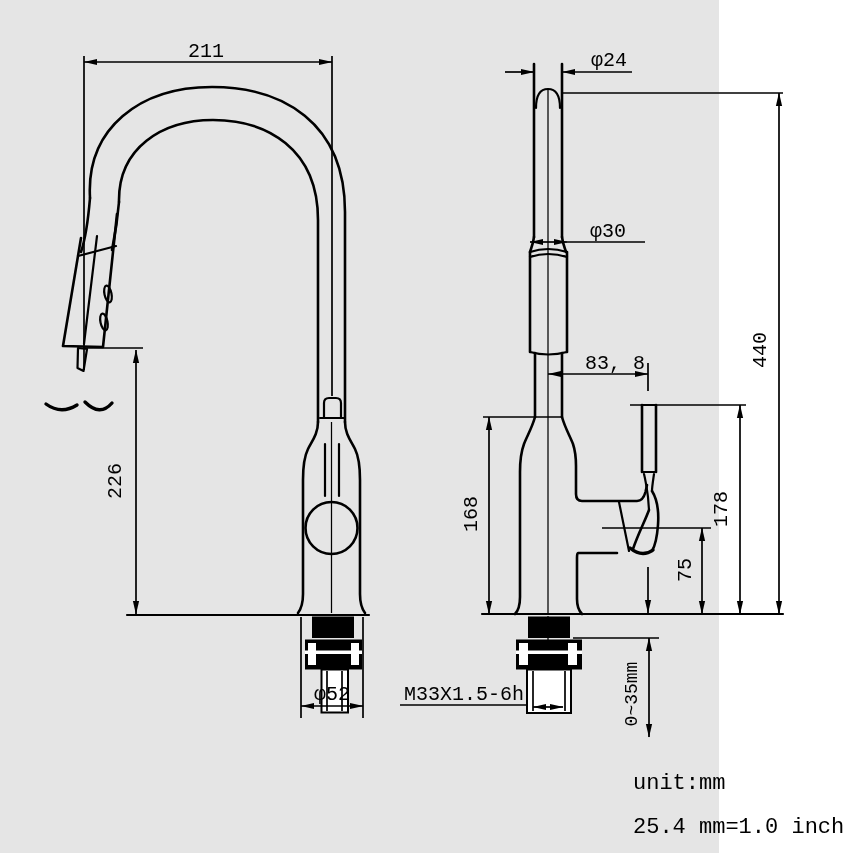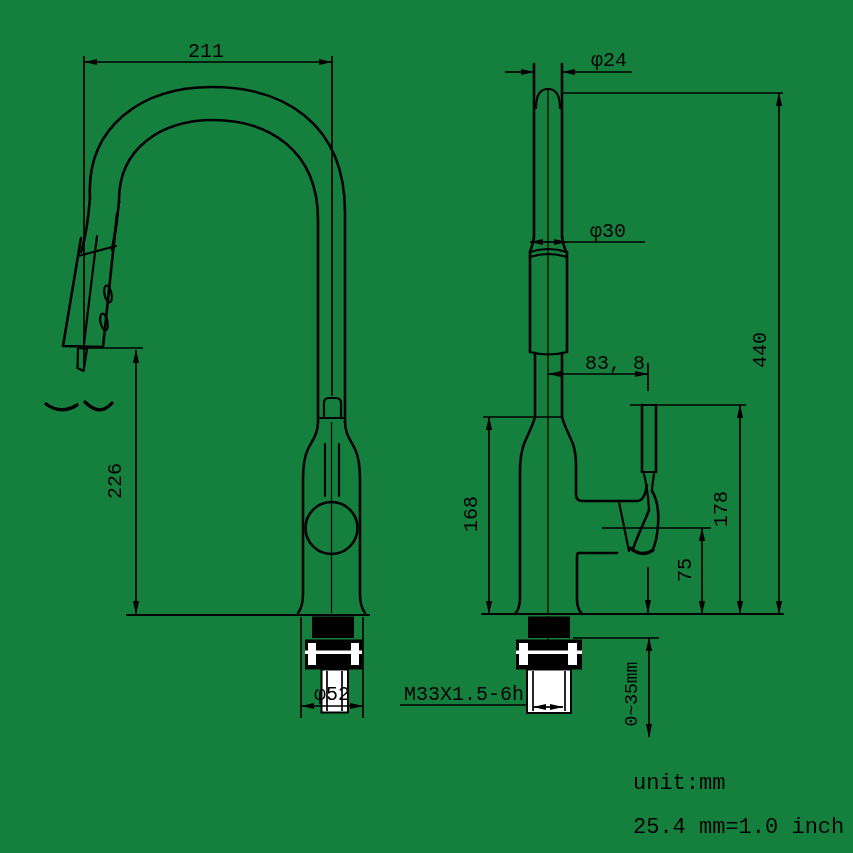--- a/index.html
+++ b/index.html
@@ -3,7 +3,7 @@
 <meta charset="utf-8">
 <style>
   html,body{margin:0;padding:0;background:#ffffff;}
-  .page{width:853px;height:853px;background:#15803d;position:relative;}
+  .page{width:719px;height:853px;background:#e5e5e5;position:relative;}
   svg{display:block;}
   .ol  {fill:none;stroke:#000;stroke-width:2.6;stroke-linecap:round;stroke-linejoin:round;}
   .ol2 {fill:none;stroke:#000;stroke-width:2.2;stroke-linecap:round;stroke-linejoin:round;}

